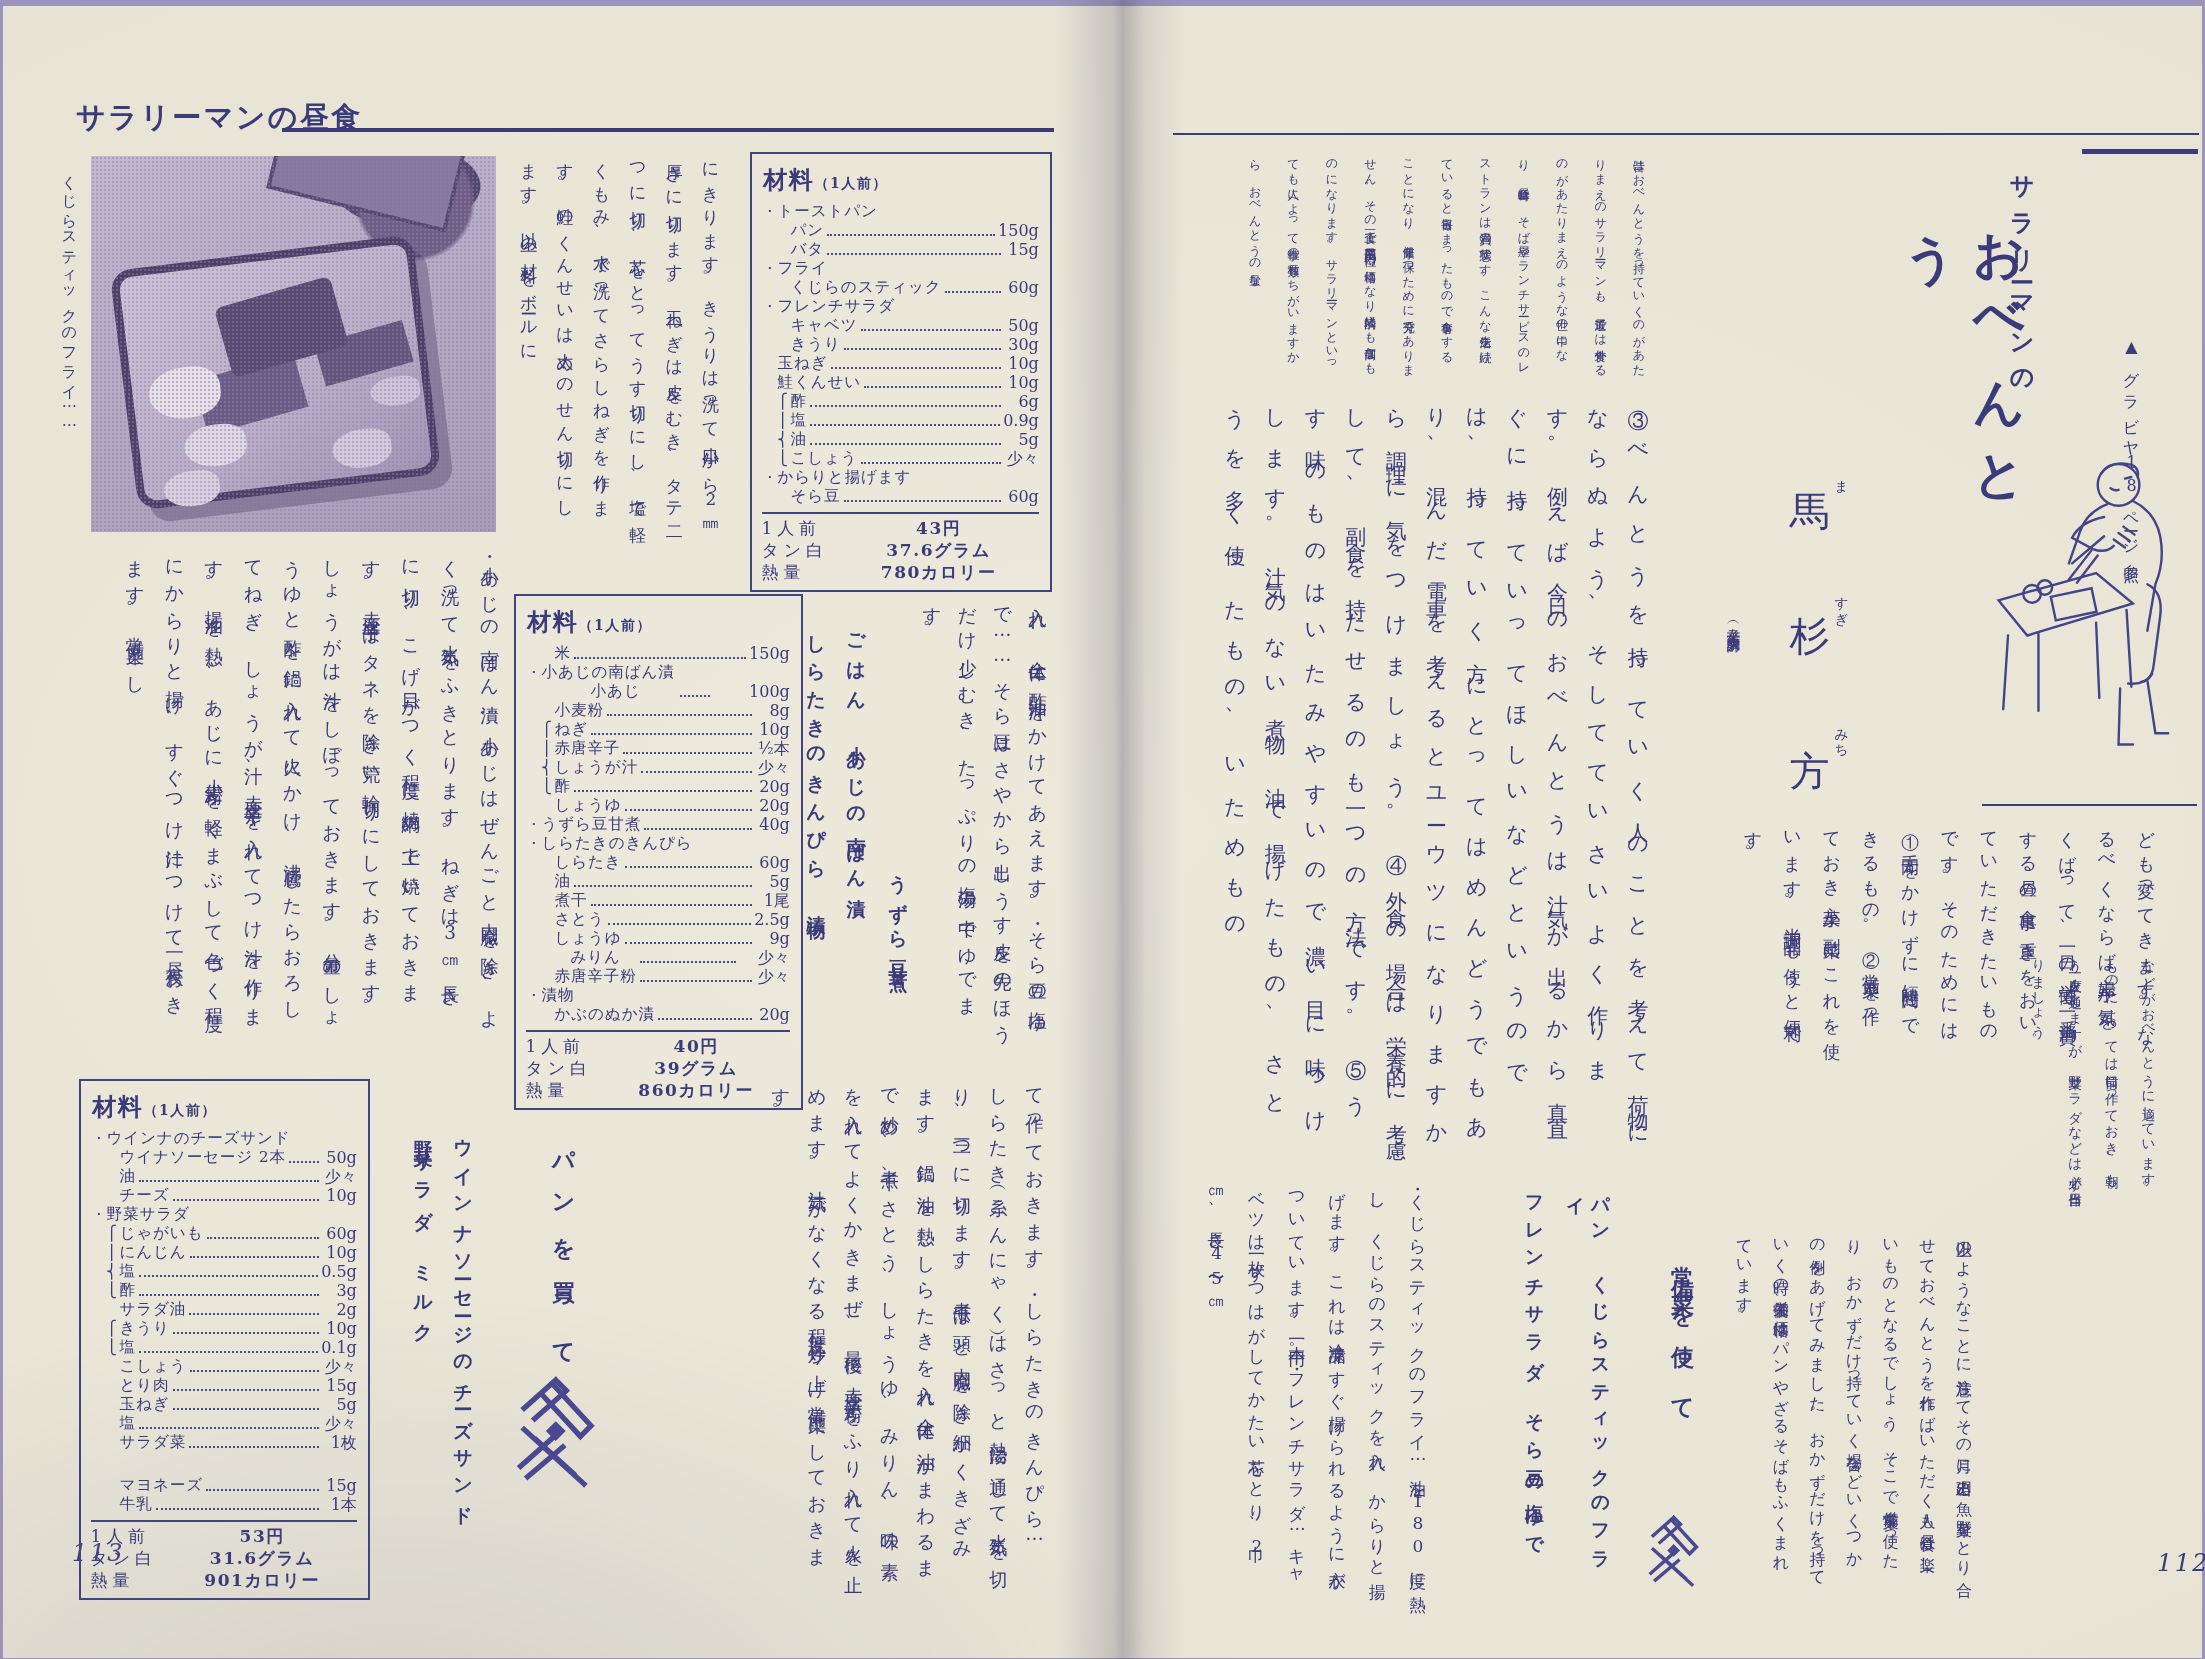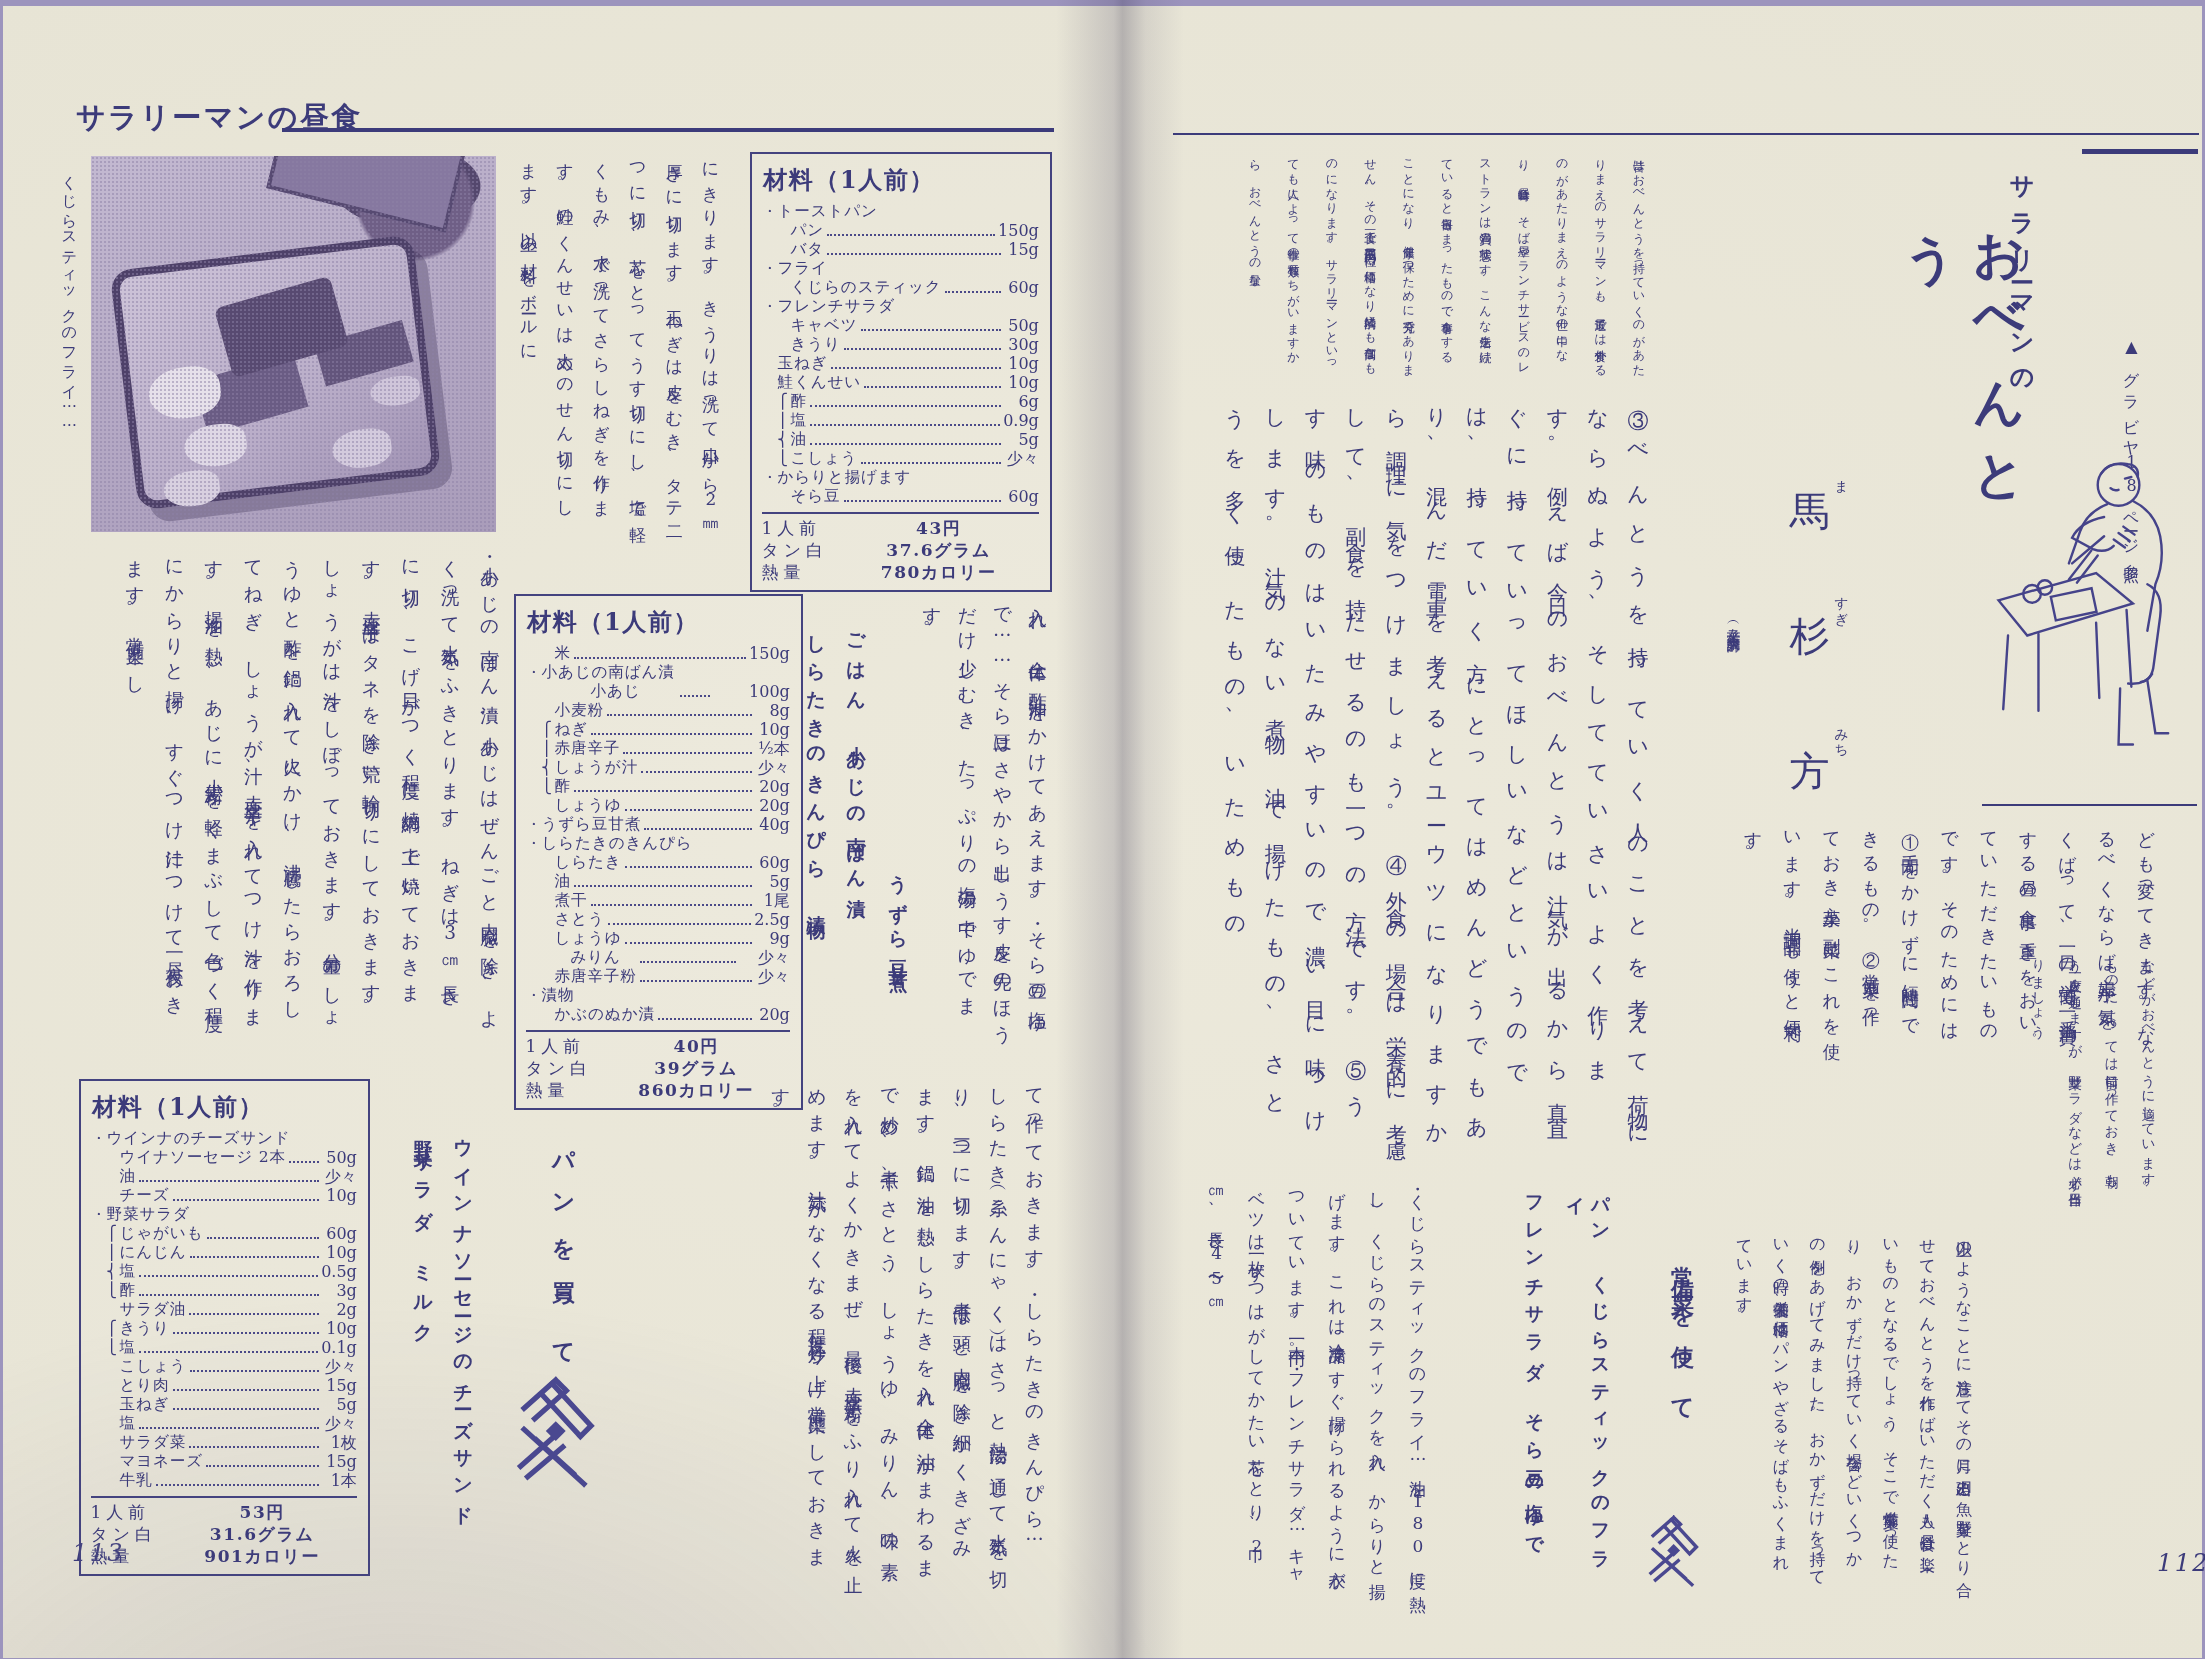--- a/index.html
+++ b/index.html
@@ -21,7 +21,7 @@
   .mtable{position:absolute;border:2.4px solid #44437f;background:rgba(255,255,255,.06);
           padding:8px 11.2px 6.4px 9.6px;box-sizing:border-box;font-family:"DejaVu Serif","Liberation Serif",serif;}
   .mtitle{font-size:24px;font-weight:700;letter-spacing:1.6px;margin:1.6px 0 6.4px 1.6px;}
-  .mtitle small{font-size:24px;font-weight:700;}
+  .mtitle small{font-size:14px;font-weight:700;}
   .trow{display:flex;align-items:flex-end;font-size:15.6px;line-height:19px;position:relative;}
   .rb{width:16px;flex:0 0 16px;text-align:center;font-family:"DejaVu Sans",sans-serif;font-size:14.4px;}
   .rl{white-space:nowrap;letter-spacing:0.8px;}

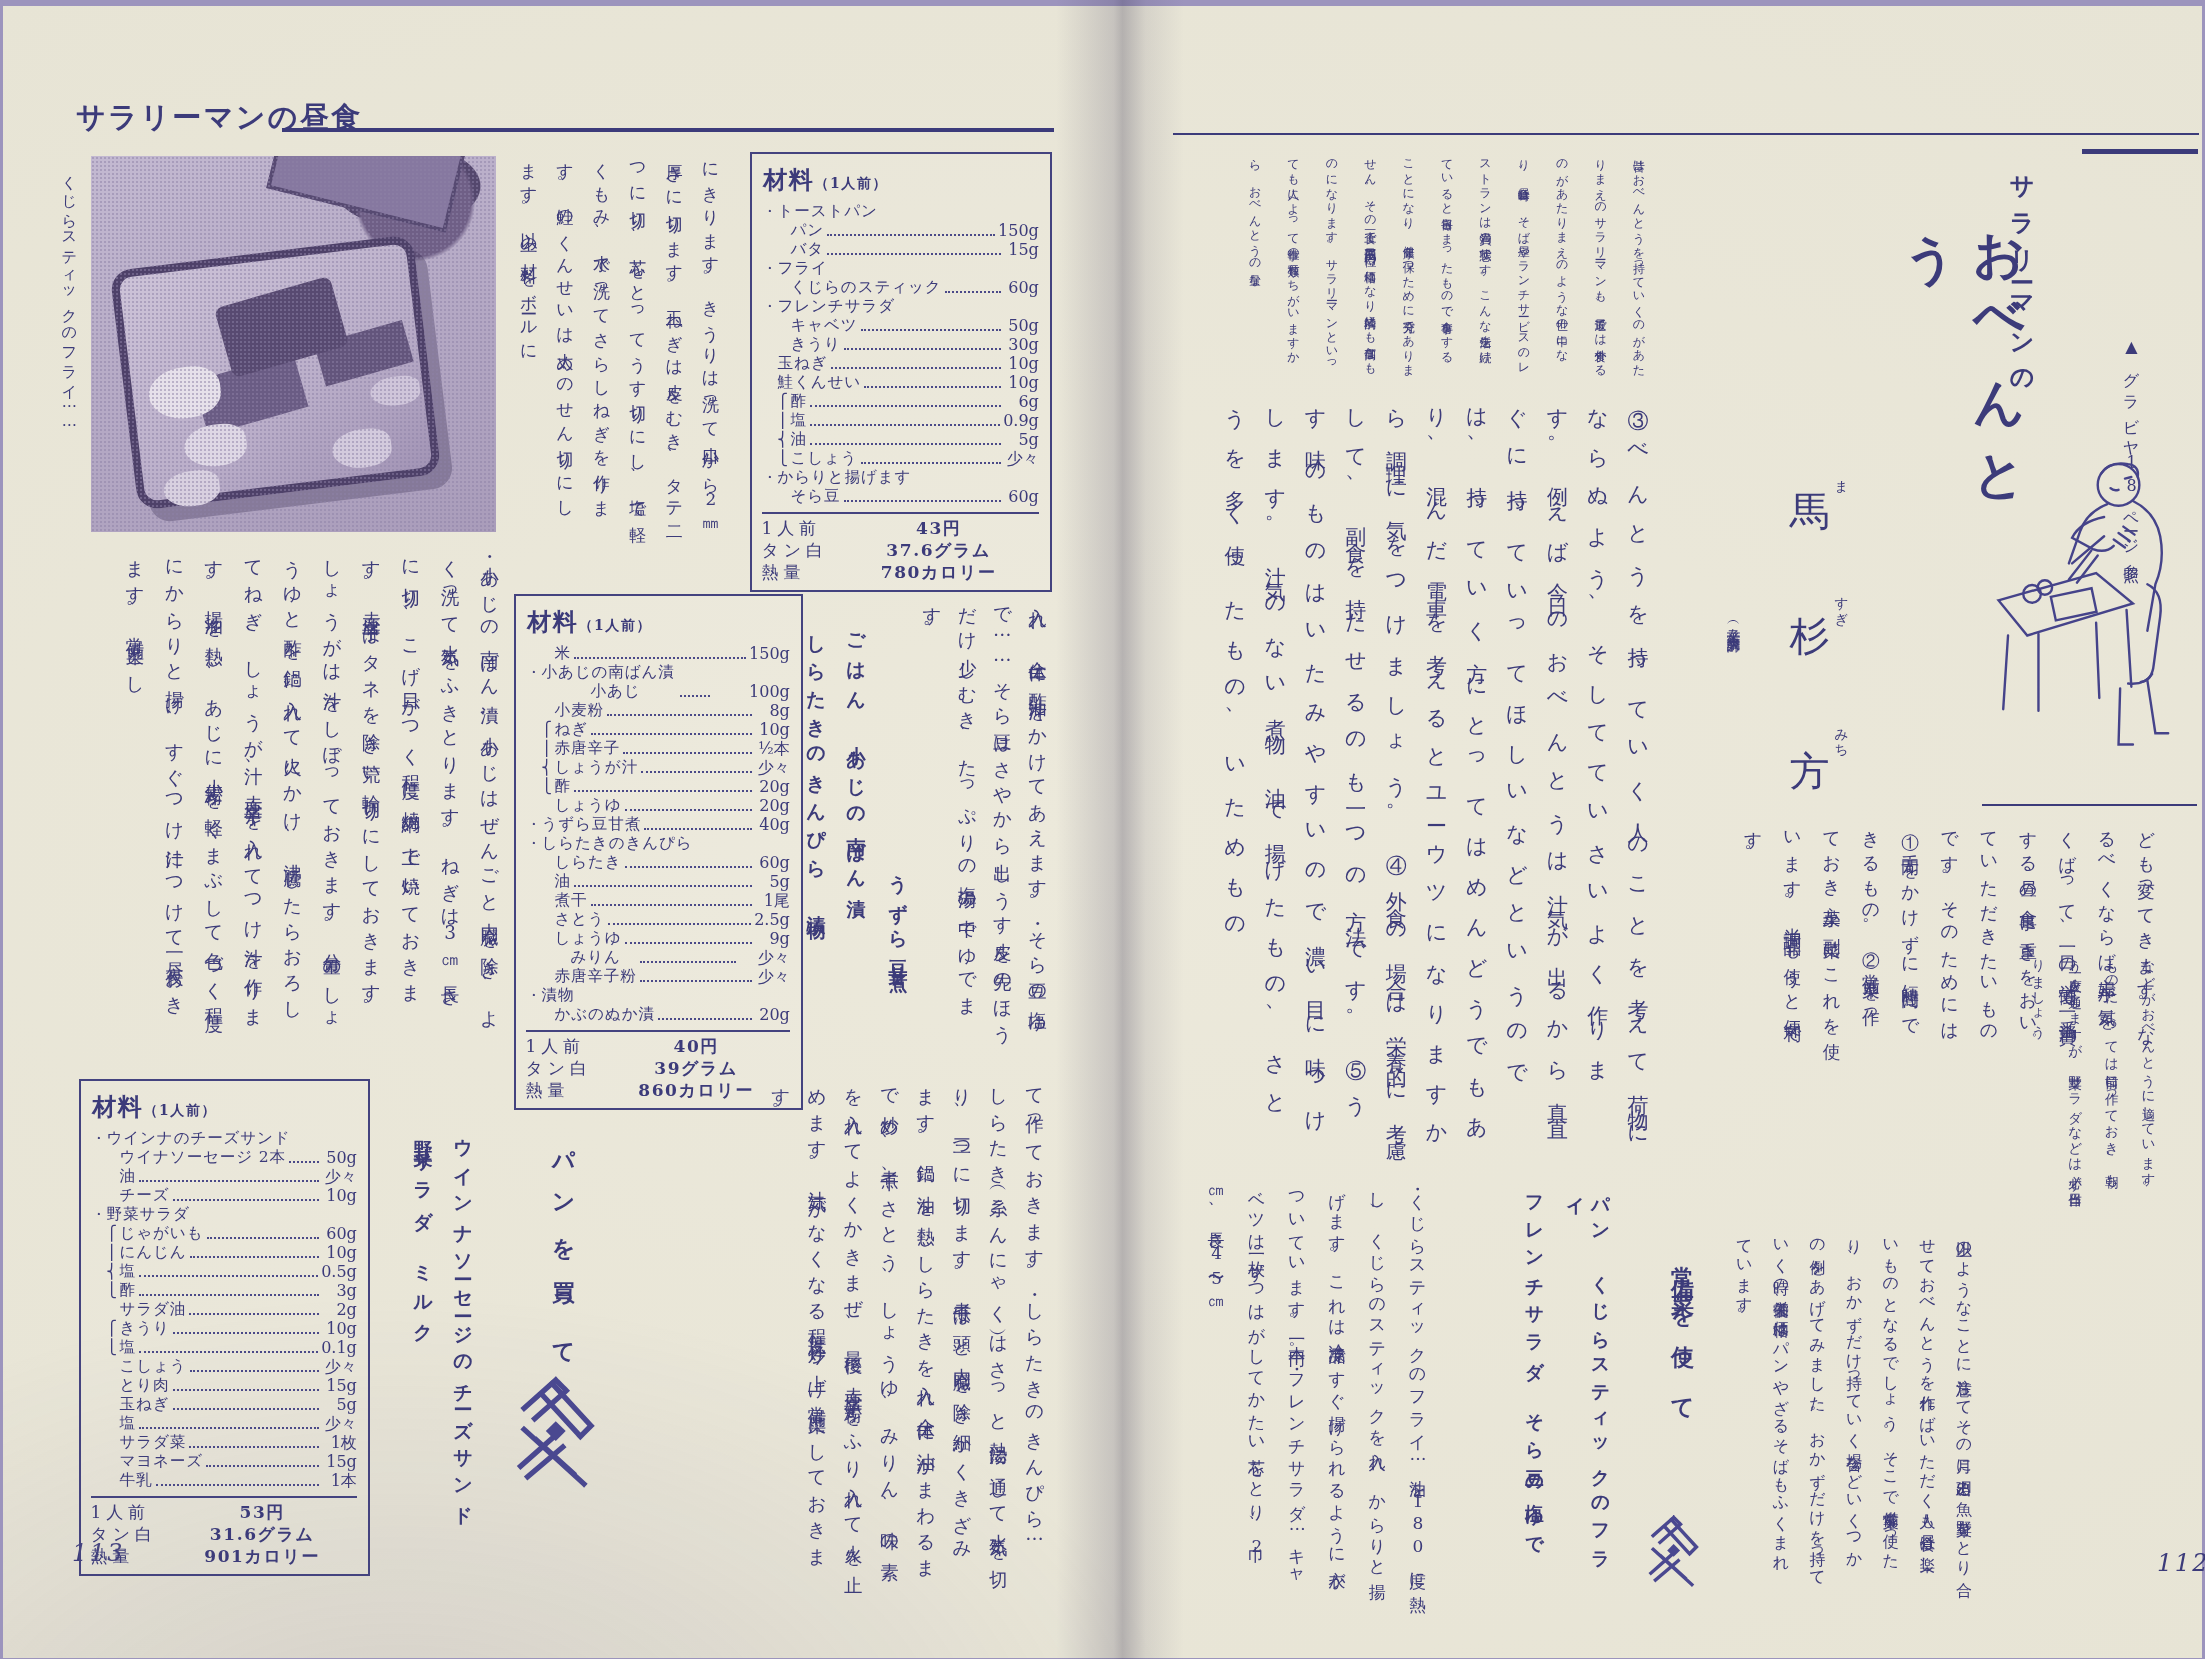--- a/index.html
+++ b/index.html
@@ -592,7 +592,7 @@
           <span class="rv">1枚</span>
         </div>
 
-        <div class="trow" style="padding-left: 13px;">
+        <div class="trow" style="padding-left: 13px; margin-top: 24px;">
           <span class="rb"></span>
           <span class="rl">マヨネーズ</span>
           <span class="rd"></span>

